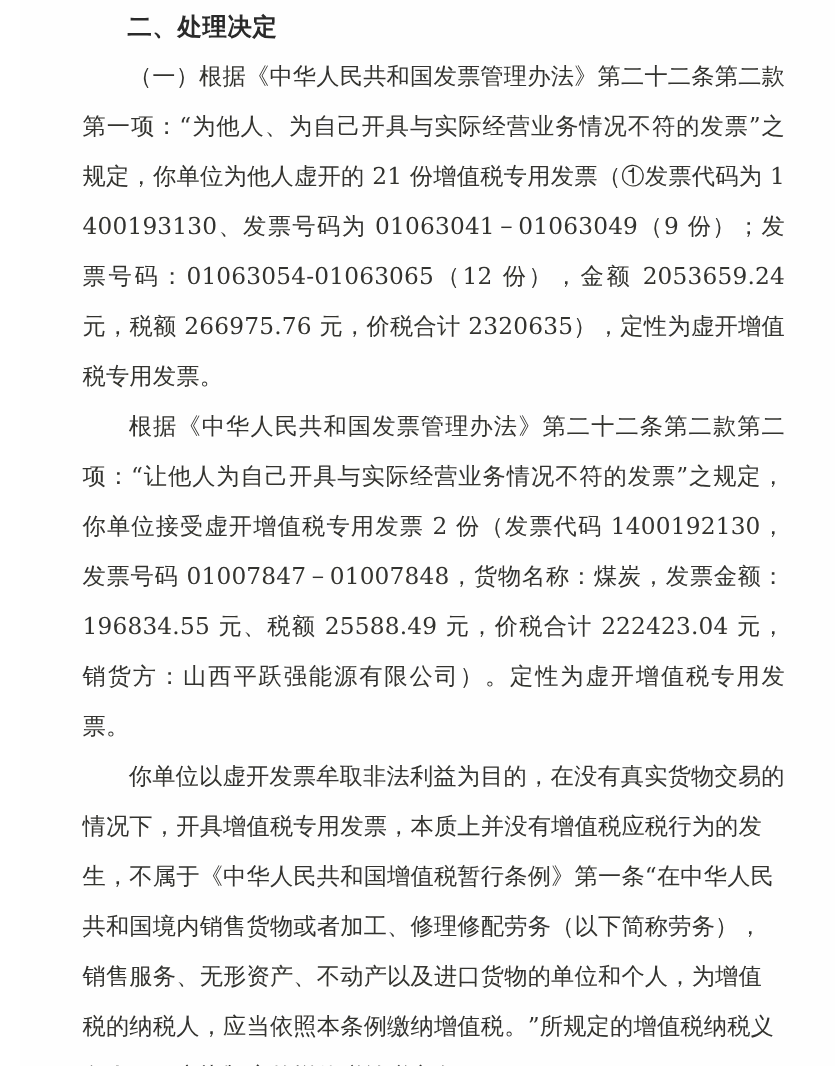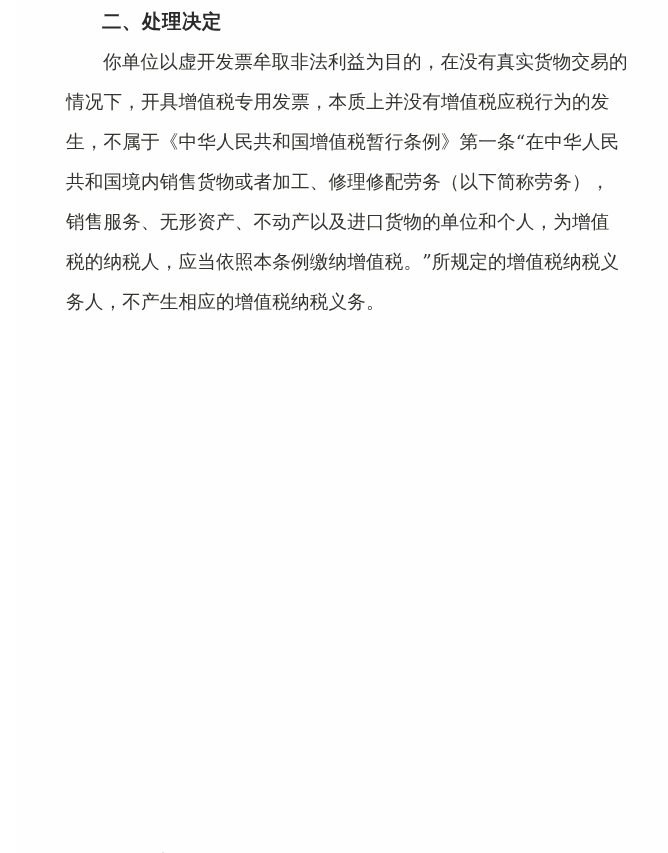--- a/index.html
+++ b/index.html
@@ -82,6 +82,7 @@
     <h2 class="heading">二、处理决定</h2>
 
 
+    <p class="para">（一）根据《中华人民共和国发票管理办法》第二十二条第二款第一项：“为他人、为自己开具与实际经营业务情况不符的发票”之规定，你单位为他人虚开的 21 份增值税专用发票（①发票代码为 1400193130、发票号码为 01063041－01063049（9 份）；发票号码：01063054-01063065（12 份），金额 2053659.24 元，税额 266975.76 元，价税合计 2320635），定性为虚开增值税专用发票。</p>
 
 
     <p class="para">你单位以虚开发票牟取非法利益为目的，在没有真实货物交易的情况下，开具增值税专用发票，本质上并没有增值税应税行为的发生，不属于《中华人民共和国增值税暂行条例》第一条“在中华人民共和国境内销售货物或者加工、修理修配劳务（以下简称劳务），销售服务、无形资产、不动产以及进口货物的单位和个人，为增值税的纳税人，应当依照本条例缴纳增值税。”所规定的增值税纳税义务人，不产生相应的增值税纳税义务。</p>

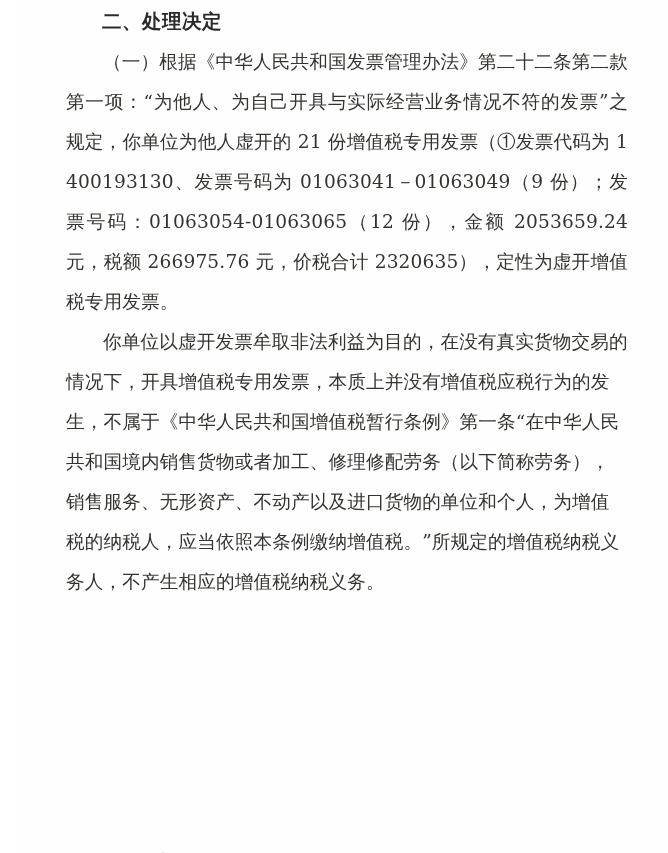--- a/index.html
+++ b/index.html
@@ -84,6 +84,7 @@
 
     <p class="para">（一）根据《中华人民共和国发票管理办法》第二十二条第二款第一项：“为他人、为自己开具与实际经营业务情况不符的发票”之规定，你单位为他人虚开的 21 份增值税专用发票（①发票代码为 1400193130、发票号码为 01063041－01063049（9 份）；发票号码：01063054-01063065（12 份），金额 2053659.24 元，税额 266975.76 元，价税合计 2320635），定性为虚开增值税专用发票。</p>
 
+    <p class="para">根据《中华人民共和国发票管理办法》第二十二条第二款第二项：“让他人为自己开具与实际经营业务情况不符的发票”之规定，你单位接受虚开增值税专用发票 2 份（发票代码 1400192130，发票号码 01007847－01007848，货物名称：煤炭，发票金额：196834.55 元、税额 25588.49 元，价税合计 222423.04 元，销货方：山西平跃强能源有限公司）。定性为虚开增值税专用发票。</p>
 
     <p class="para">你单位以虚开发票牟取非法利益为目的，在没有真实货物交易的情况下，开具增值税专用发票，本质上并没有增值税应税行为的发生，不属于《中华人民共和国增值税暂行条例》第一条“在中华人民共和国境内销售货物或者加工、修理修配劳务（以下简称劳务），销售服务、无形资产、不动产以及进口货物的单位和个人，为增值税的纳税人，应当依照本条例缴纳增值税。”所规定的增值税纳税义务人，不产生相应的增值税纳税义务。</p>
 

